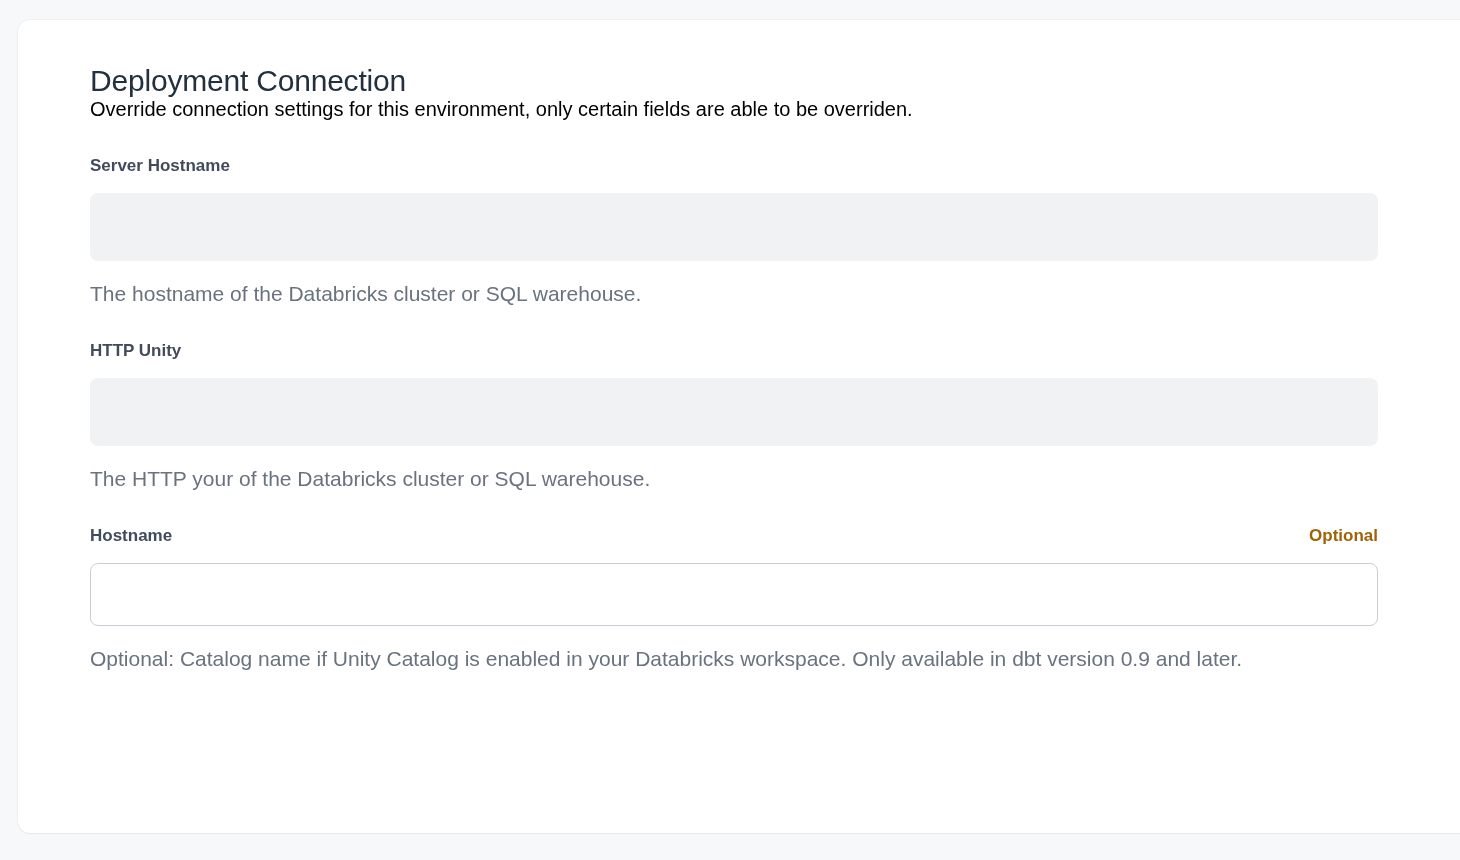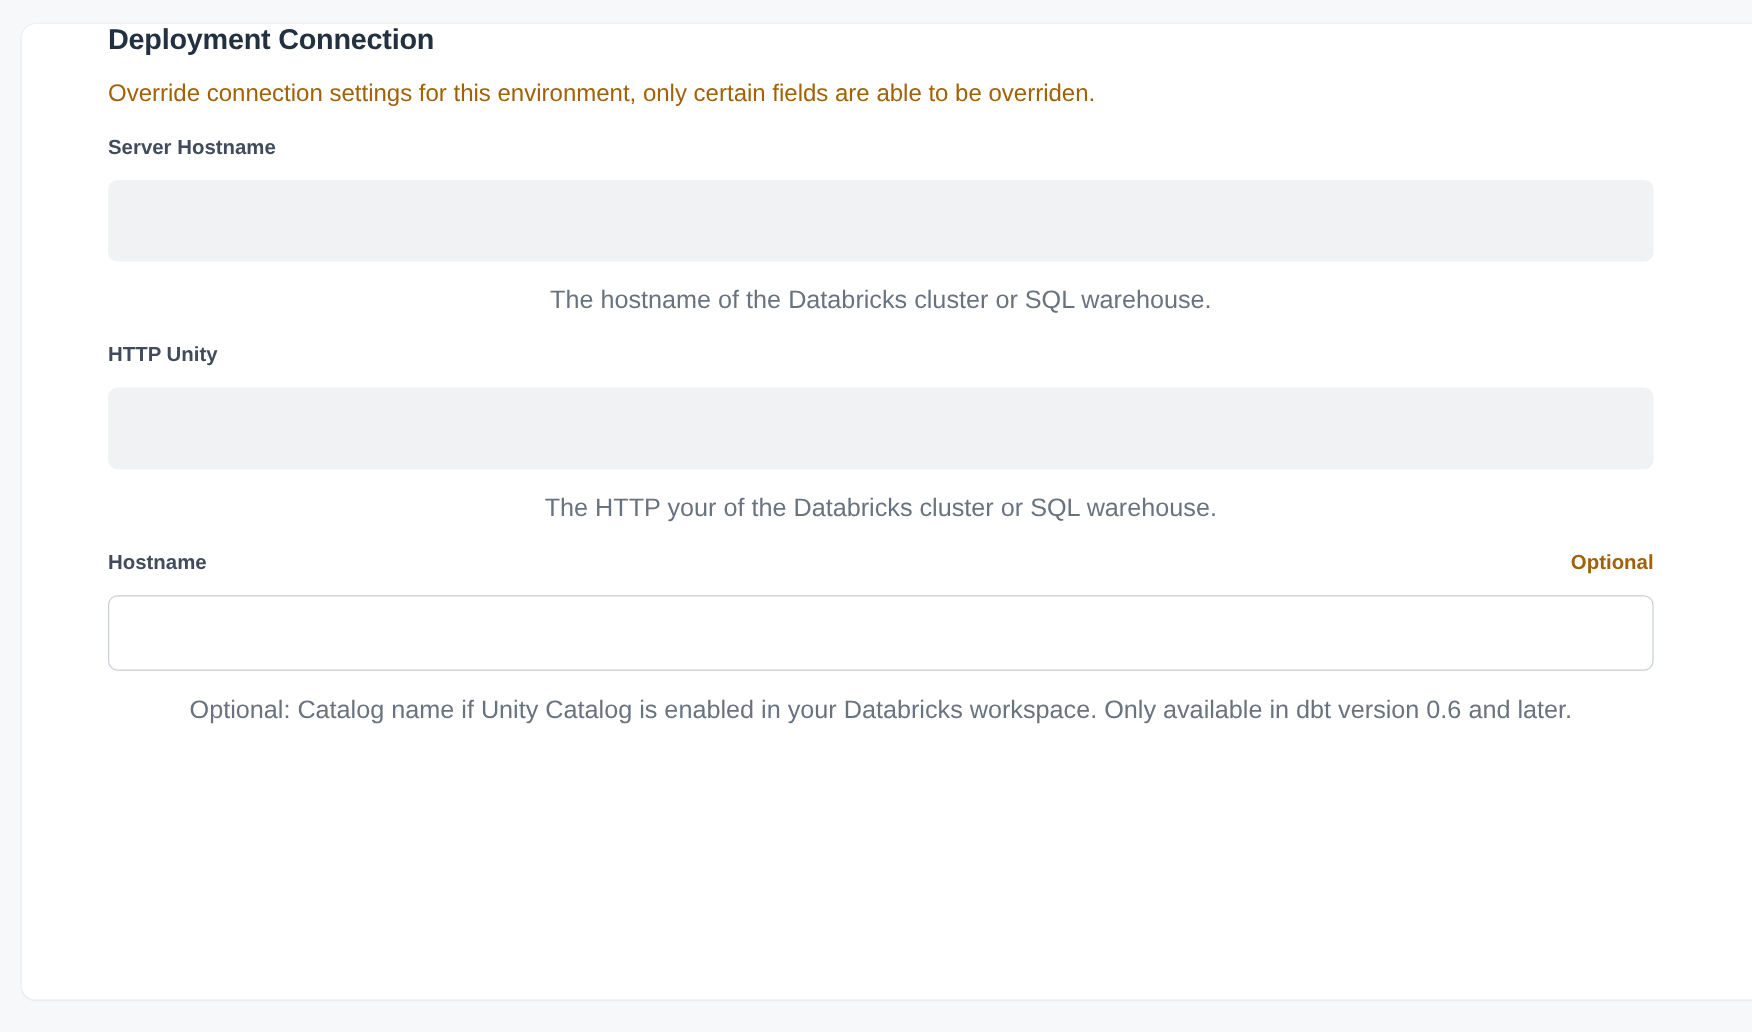--- a/index.html
+++ b/index.html
@@ -23,8 +23,9 @@
     width: 1288px;
   }
   .page-title {
-    font-size: 24px;
-    font-weight: 700;
+    margin-top: 44px;
+    font-size: 30px;
+    font-weight: 400;
     color: #223040;
     letter-spacing: -0.2px;
   }

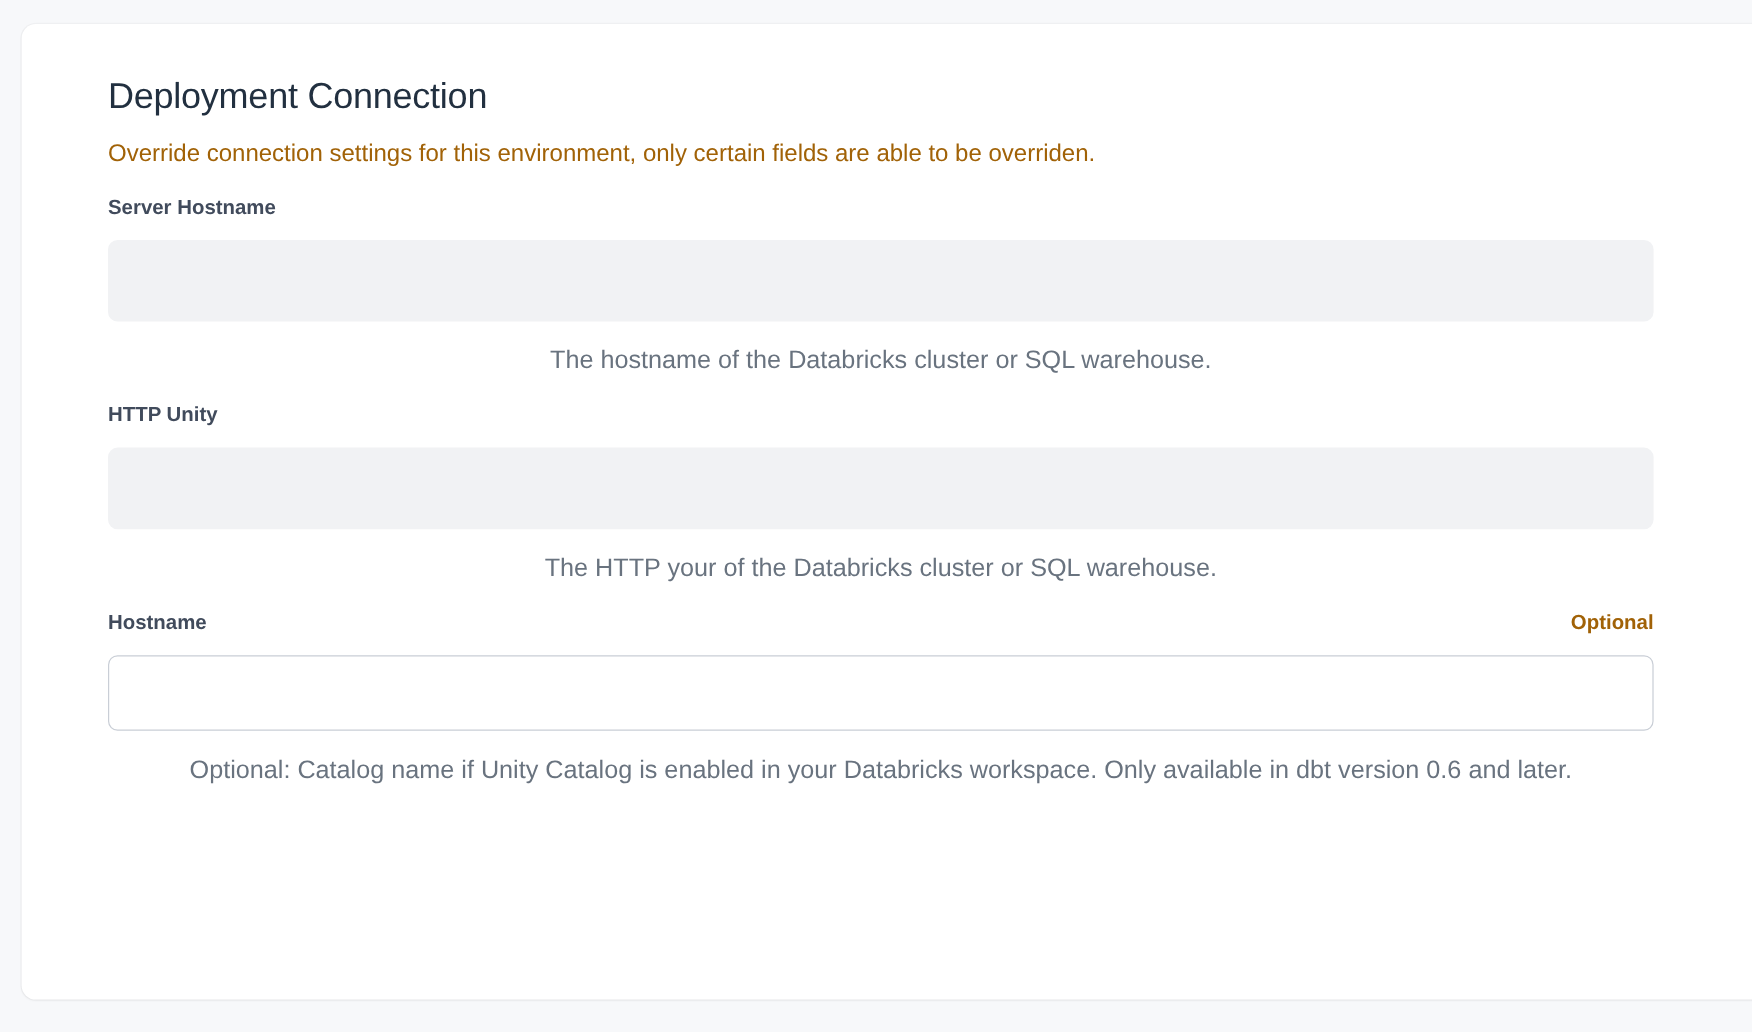--- a/index.html
+++ b/index.html
@@ -30,10 +30,9 @@
     letter-spacing: -0.2px;
   }
   .page-subtitle {
-    margin-top: 19px;
     font-size: 20px;
     font-weight: 400;
-    color: #a16207;
+    color: #000000;
   }
   .field-group { margin-top: 23px; }
   .label-row {

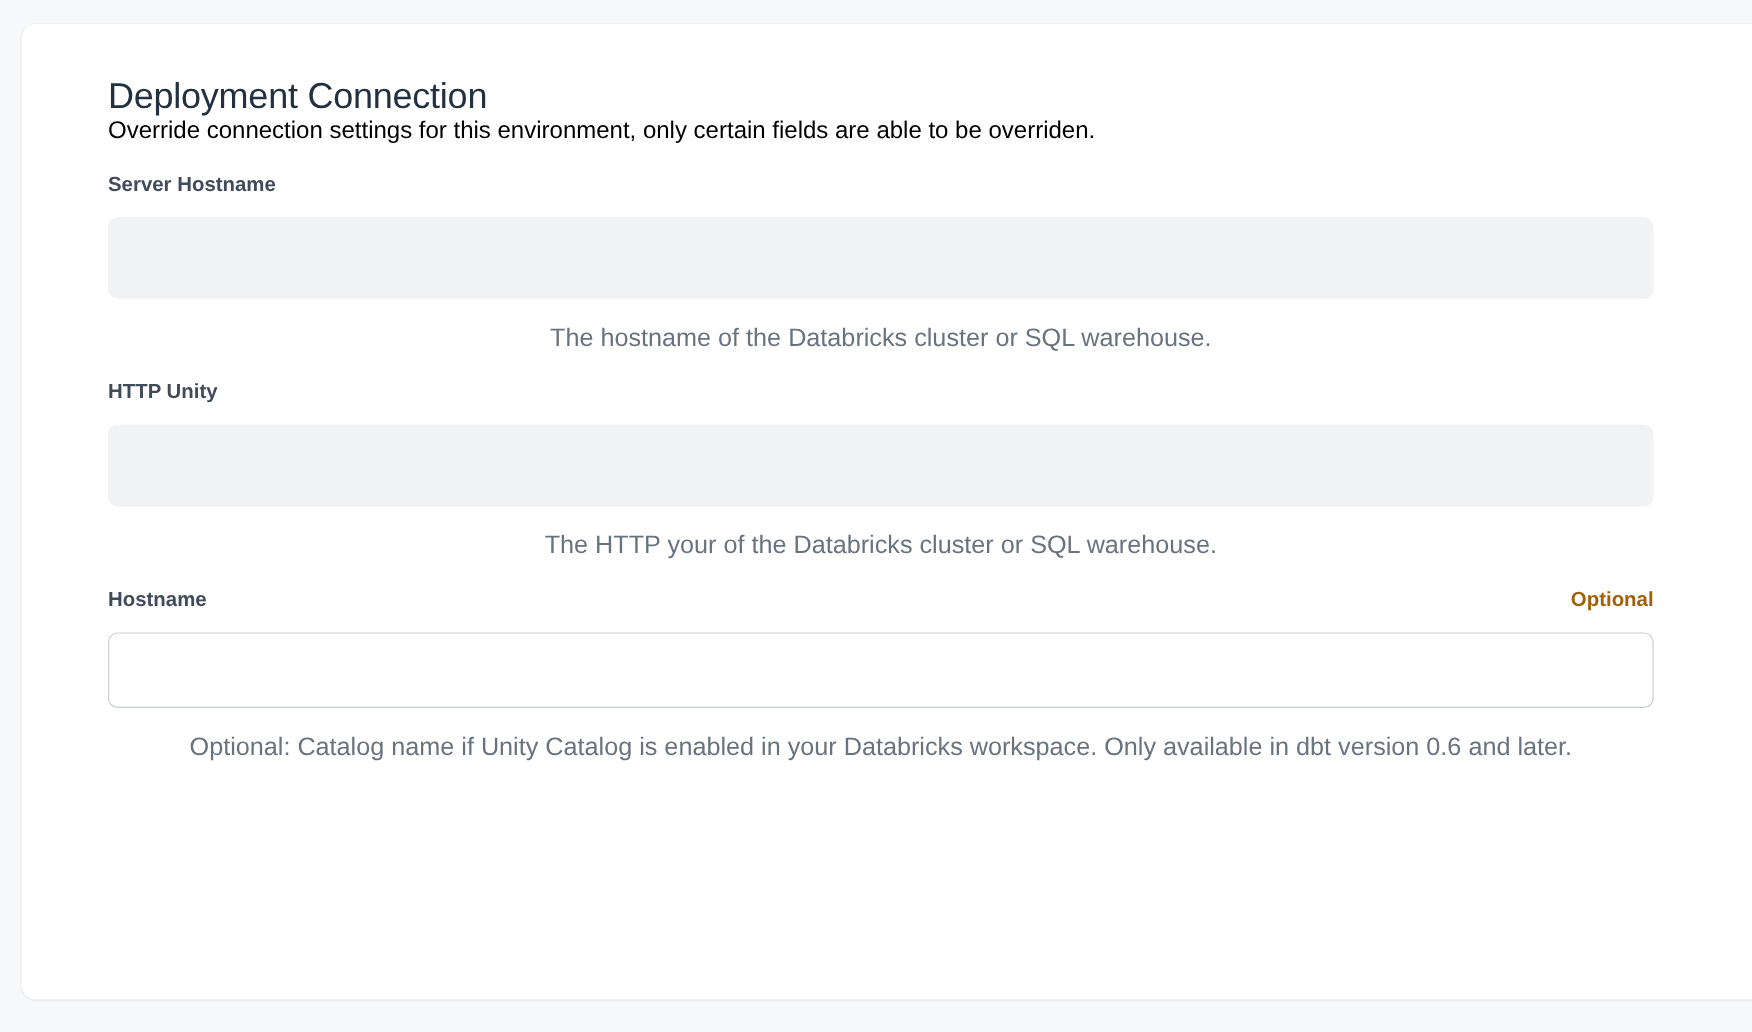--- a/index.html
+++ b/index.html
@@ -34,7 +34,7 @@
     font-weight: 400;
     color: #000000;
   }
-  .field-group { margin-top: 23px; }
+  .field-group { margin-top: 35px; }
   .label-row {
     display: flex;
     align-items: baseline;

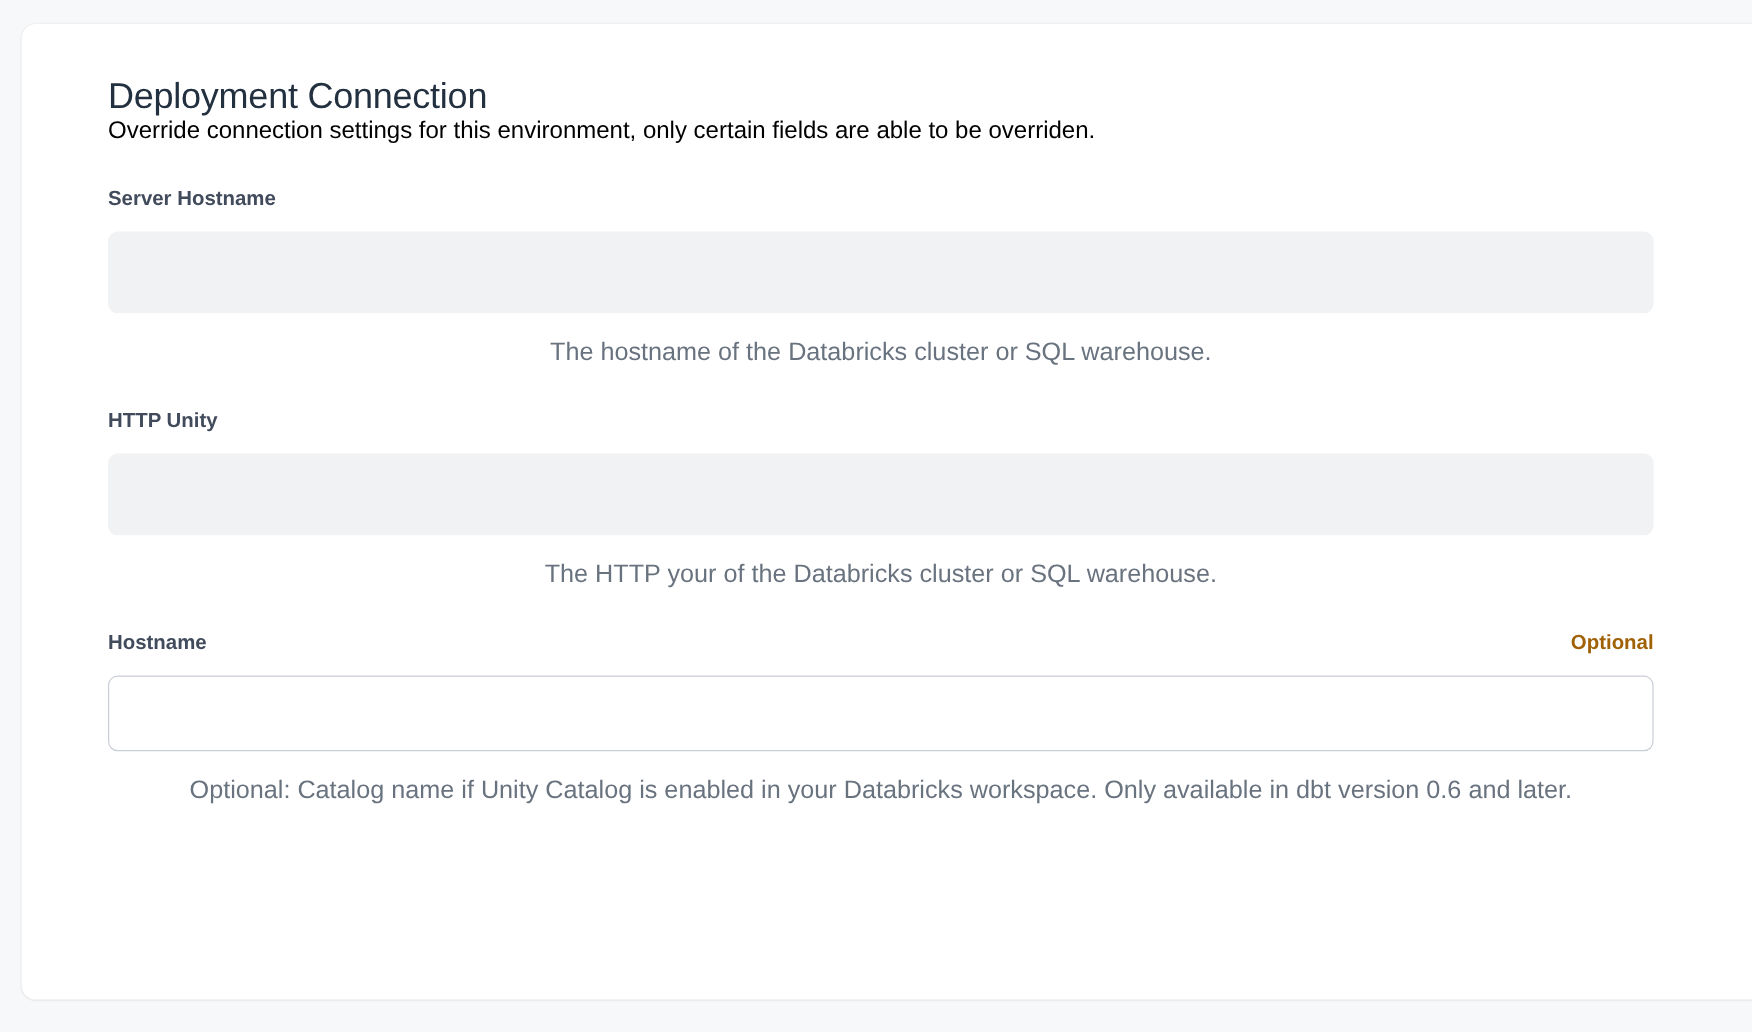--- a/index.html
+++ b/index.html
@@ -74,7 +74,6 @@
     font-size: 21px;
     font-weight: 400;
     color: #69737f;
-    text-align: center;
   }
 </style>
 </head>

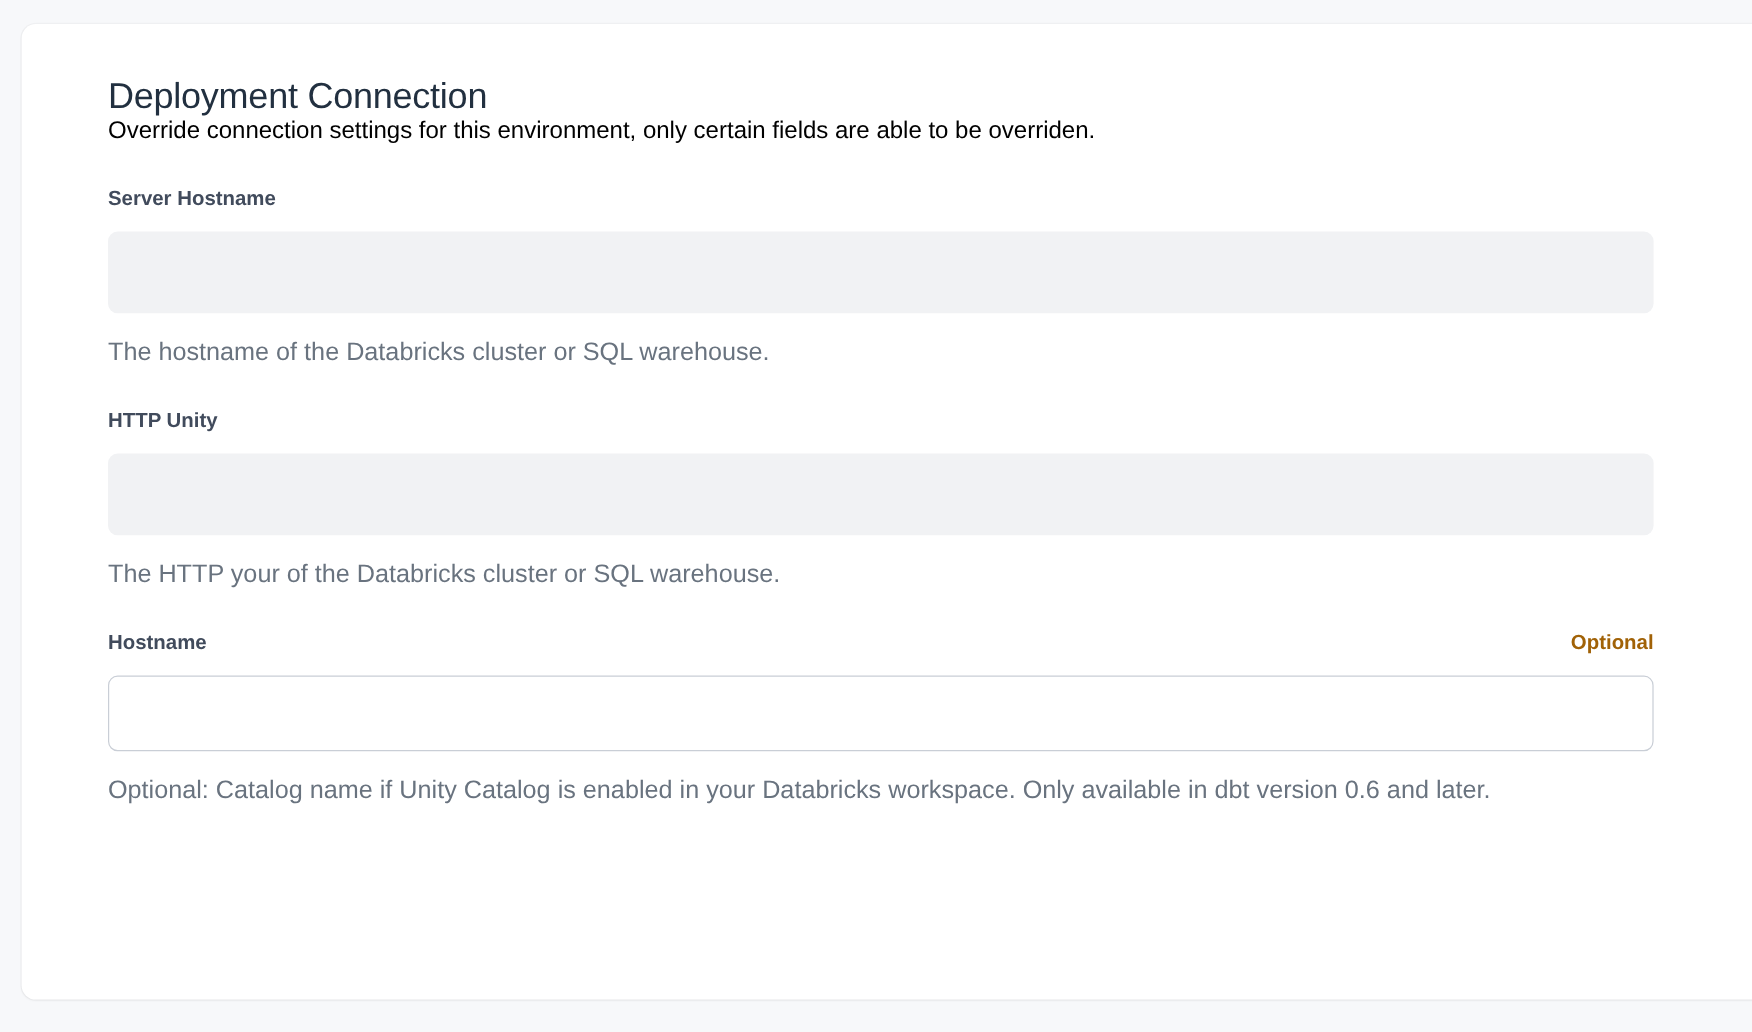--- a/index.html
+++ b/index.html
@@ -108,7 +108,7 @@
         <span class="optional-badge">Optional</span>
       </div>
       <input class="text-input enabled" type="text" value="" style="">
-      <p class="helper-text">Optional: Catalog name if Unity Catalog is enabled in your Databricks workspace. Only available in dbt version 0.6 and later.</p>
+      <p class="helper-text">Optional: Catalog name if Unity Catalog is enabled in your Databricks workspace. Only available in dbt version 0.9 and later.</p>
     </div>
 
   </div>

